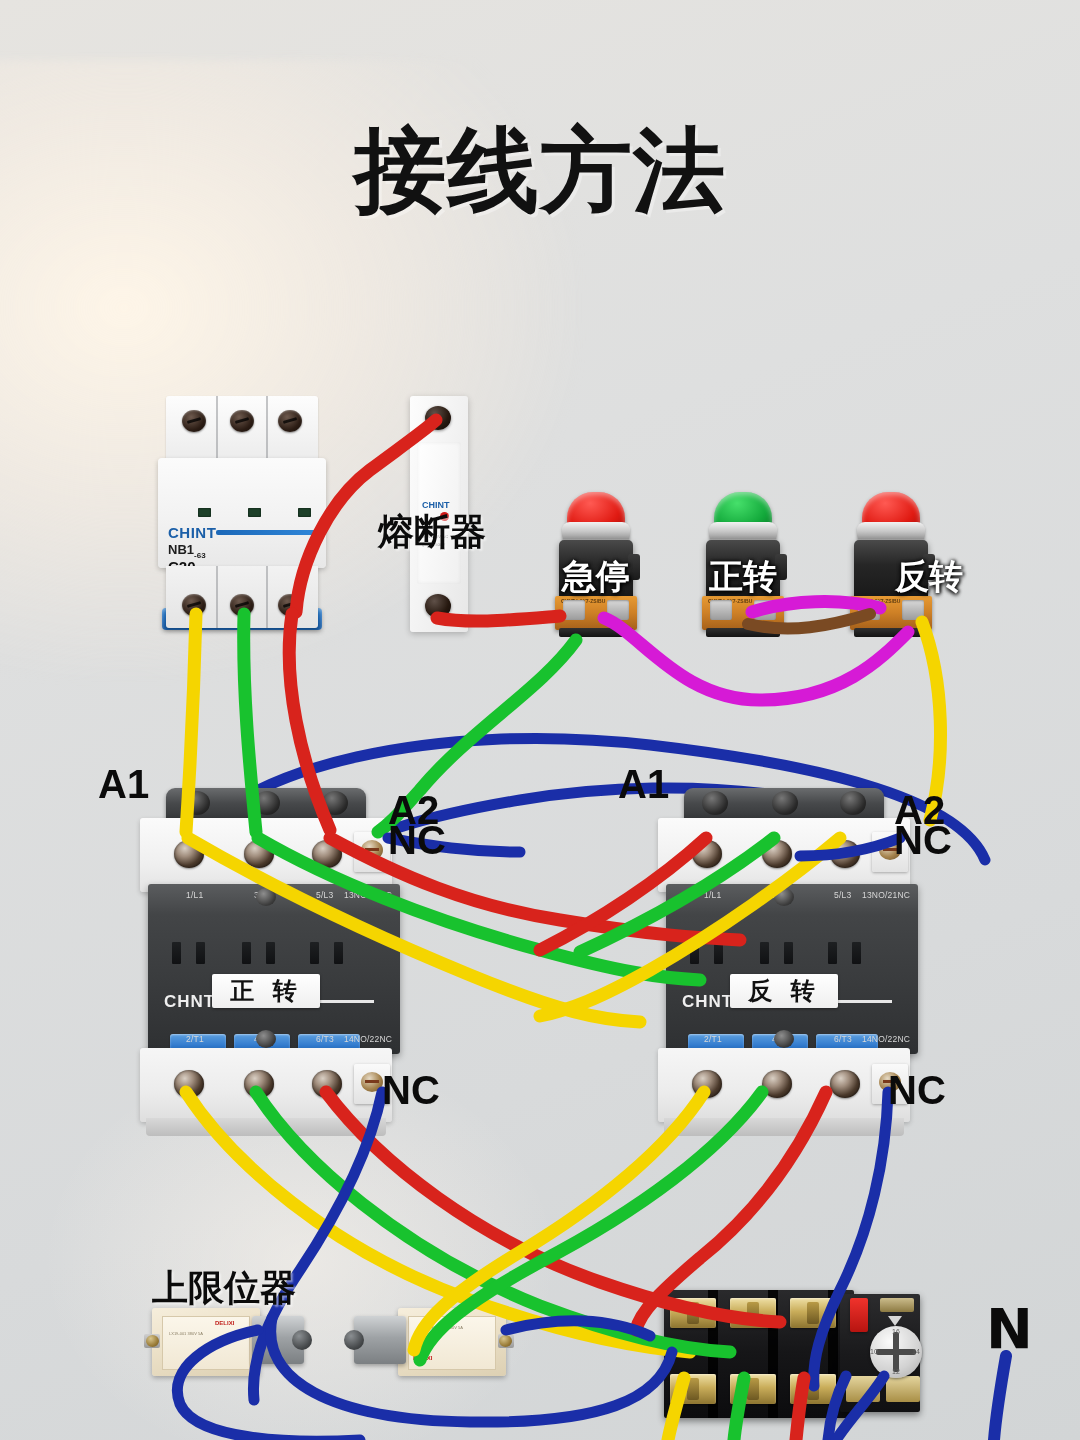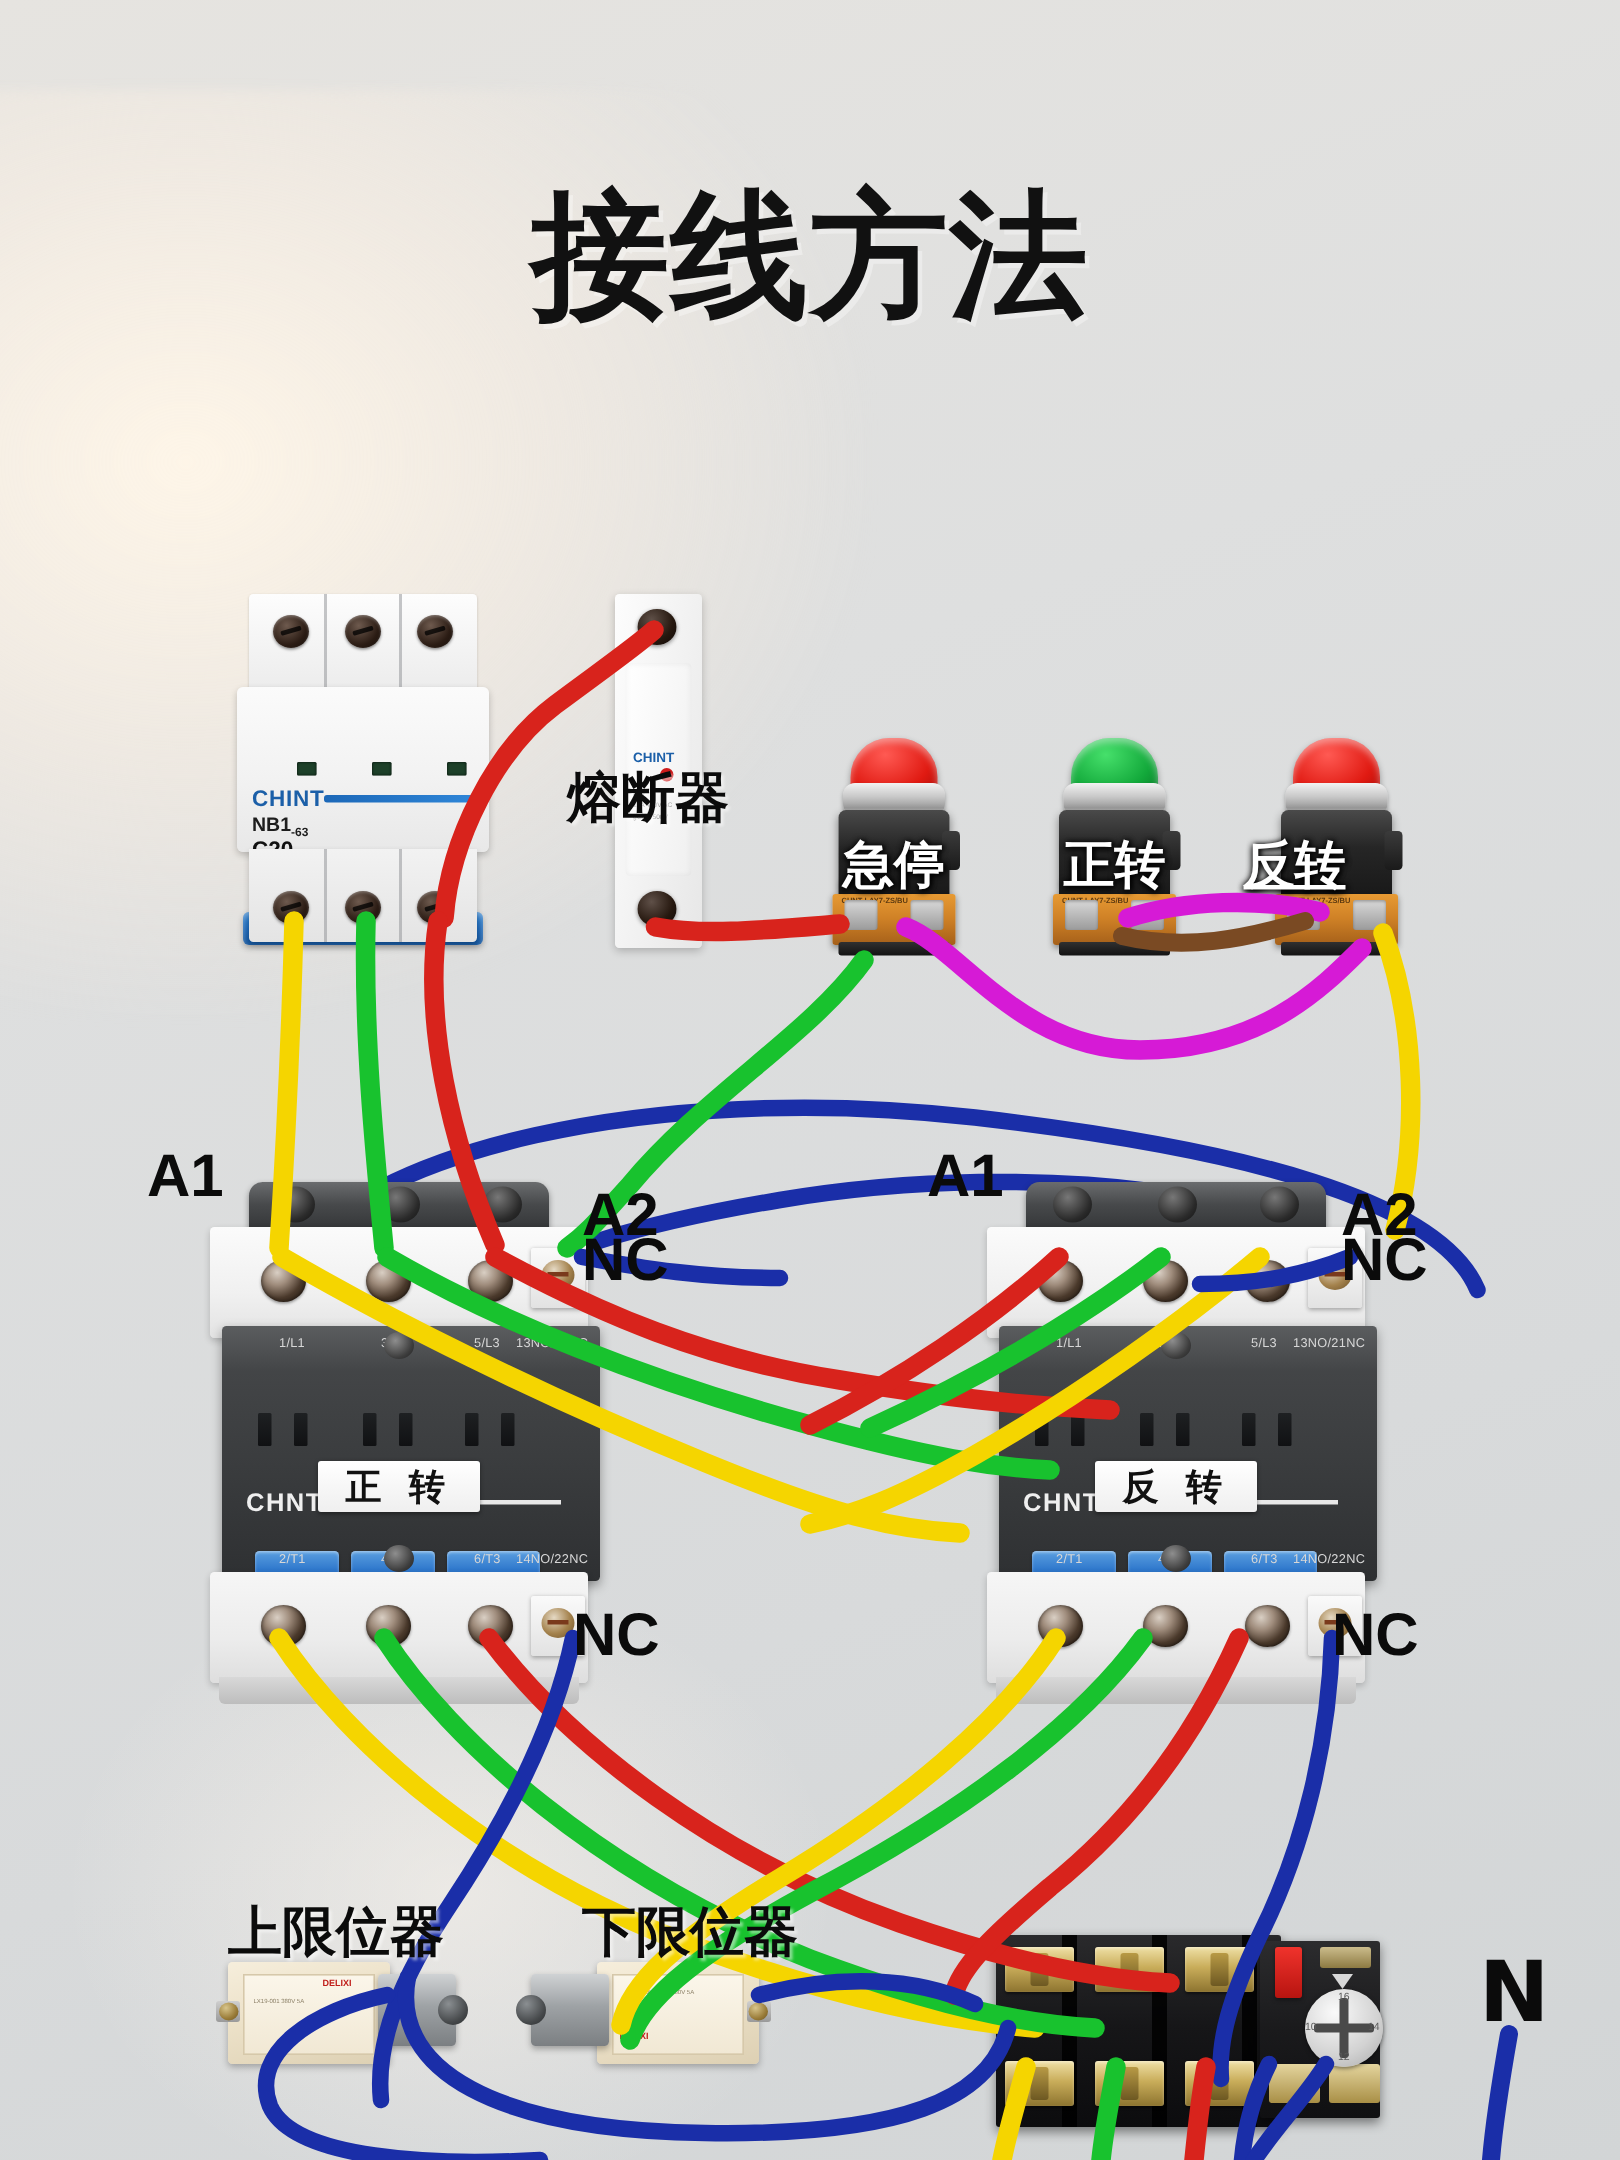--- a/index.html
+++ b/index.html
@@ -329,7 +329,7 @@
     </div>
     <div class="pb-foot"></div>
   </div>
-  <div class="pb-name" style="position:absolute;left:818px;top:554px;z-index:32;text-decoration:underline;">反转</div>
+  <div class="pb-name" style="position:absolute;left:884px;top:554px;z-index:32;">反转</div>
 
   <div class="cont" style="left:140px;top:788px;">
     <div class="ct-cap">

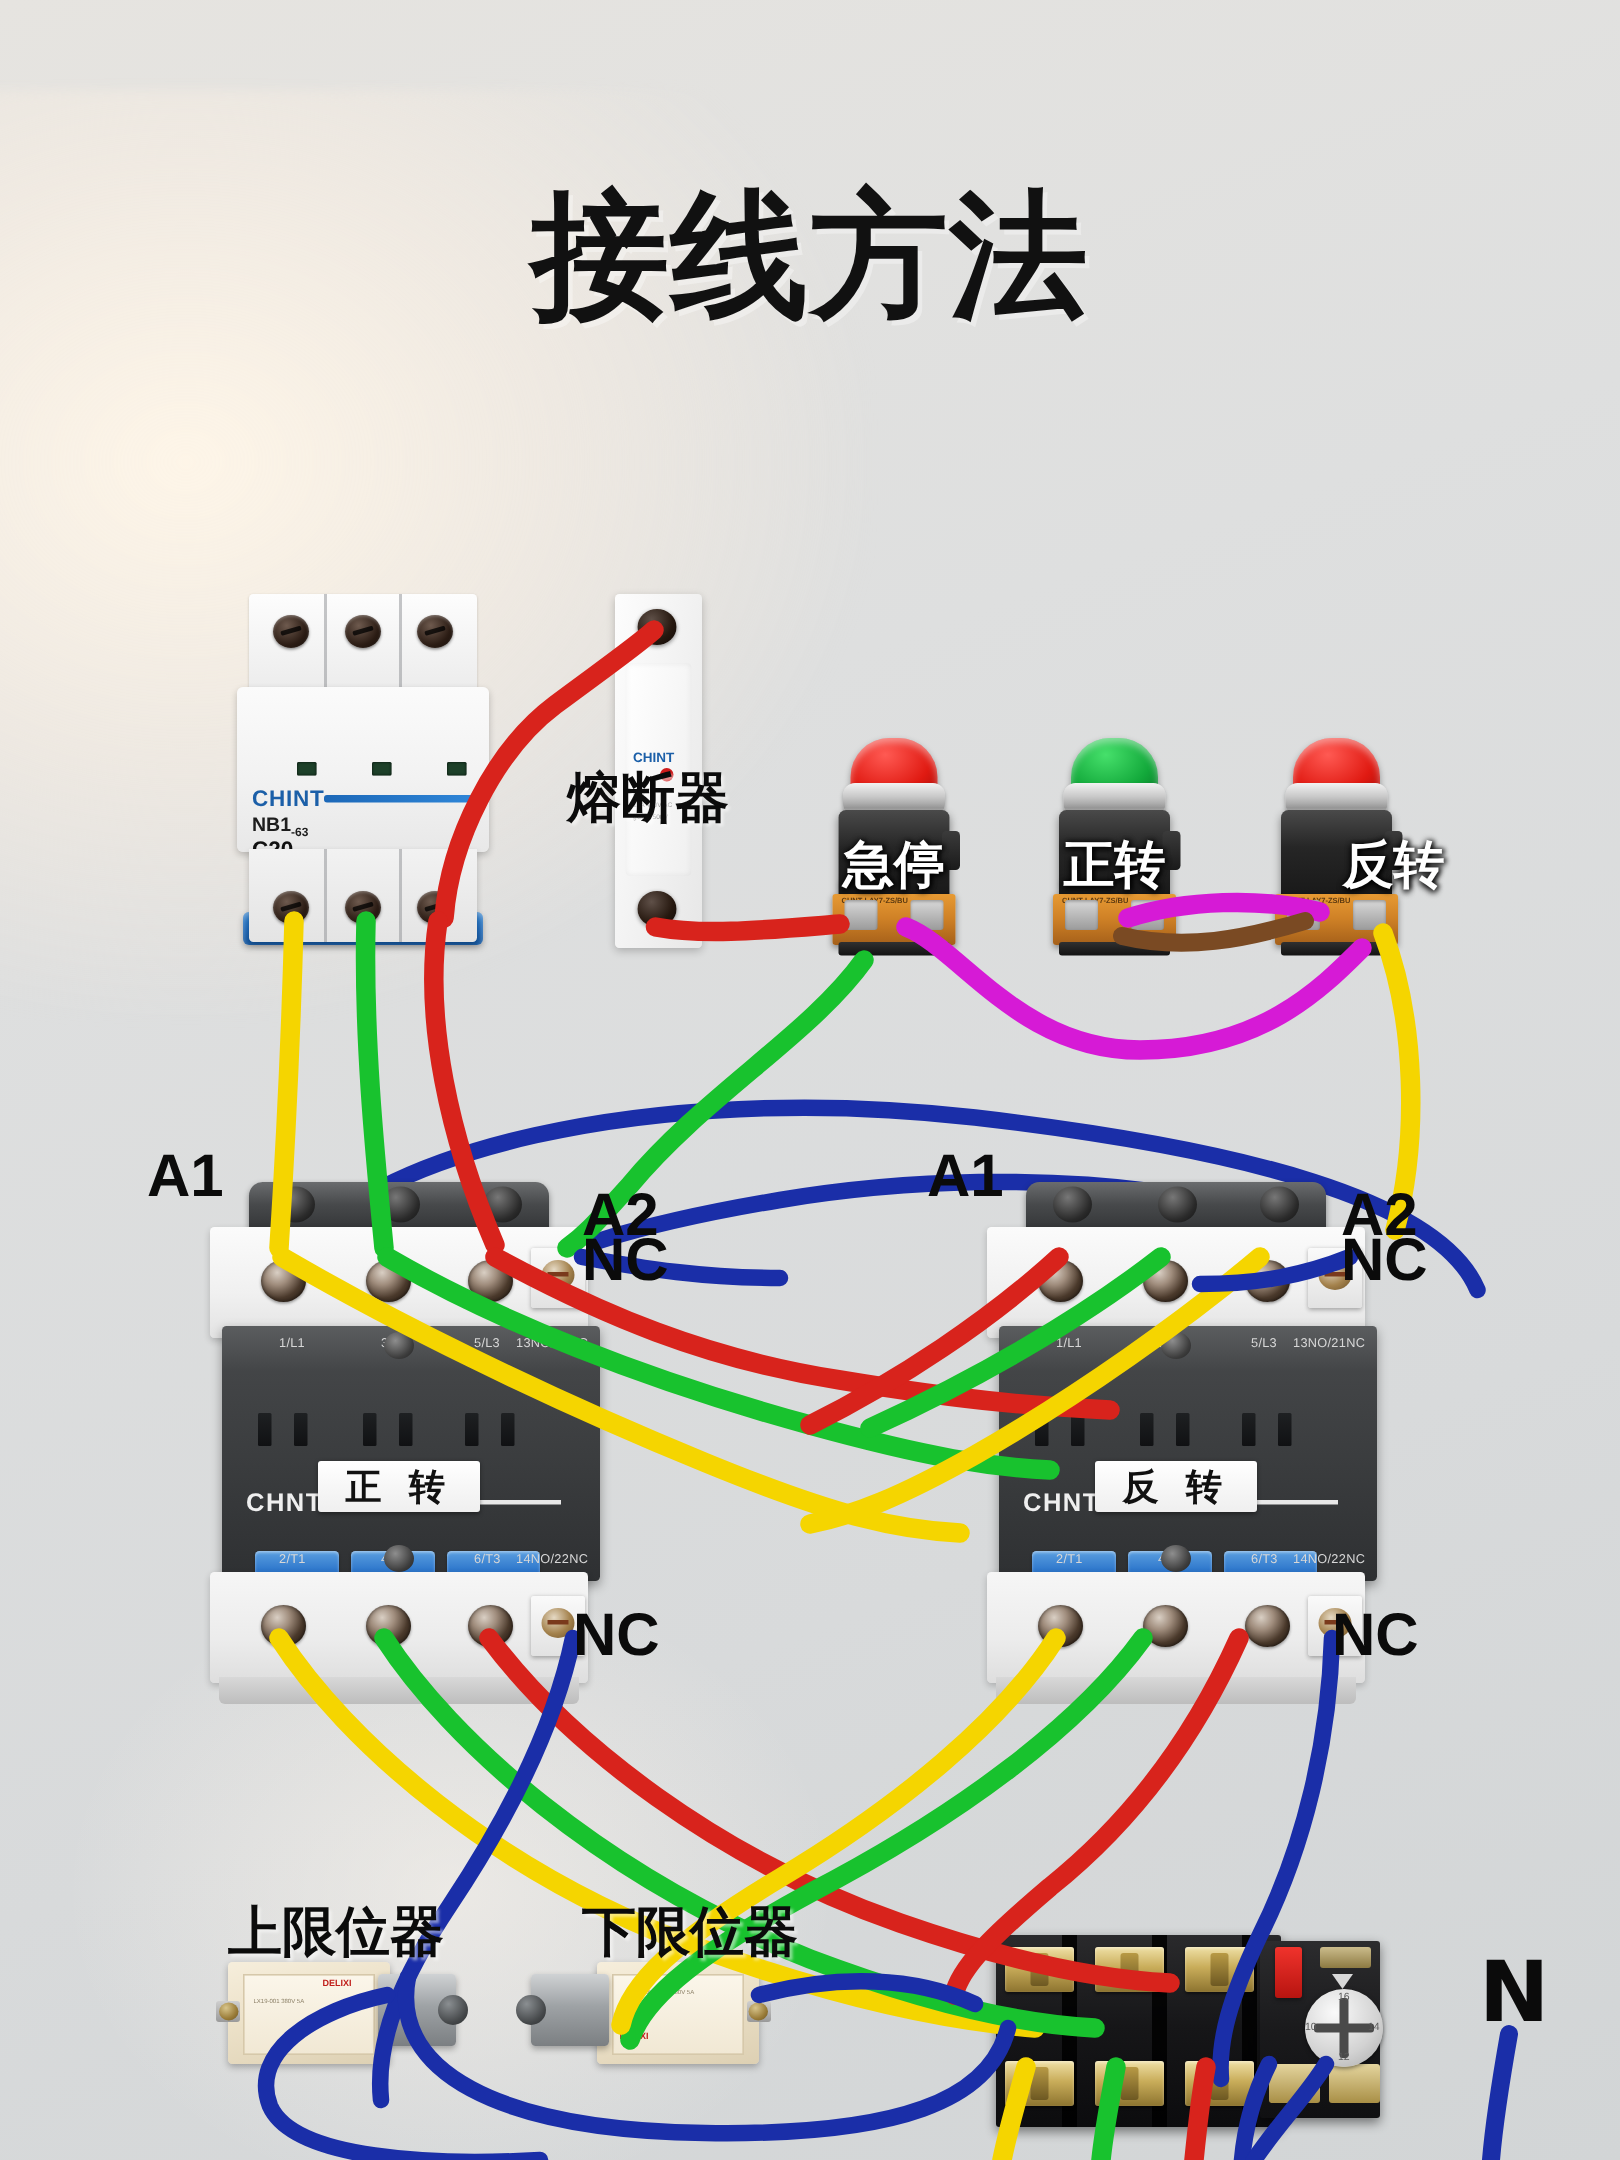--- a/index.html
+++ b/index.html
@@ -485,7 +485,6 @@
     <div class="lsw-head" style="left:6px;"></div>
     <div class="lsw-rod" style="left:-4px;"></div>
   </div>
-  <div class="lbl lbl-cn" style="left:388px;top:1264px;">下限位器</div>
 
   <div class="tr">
     <div class="tr-frame"></div>

